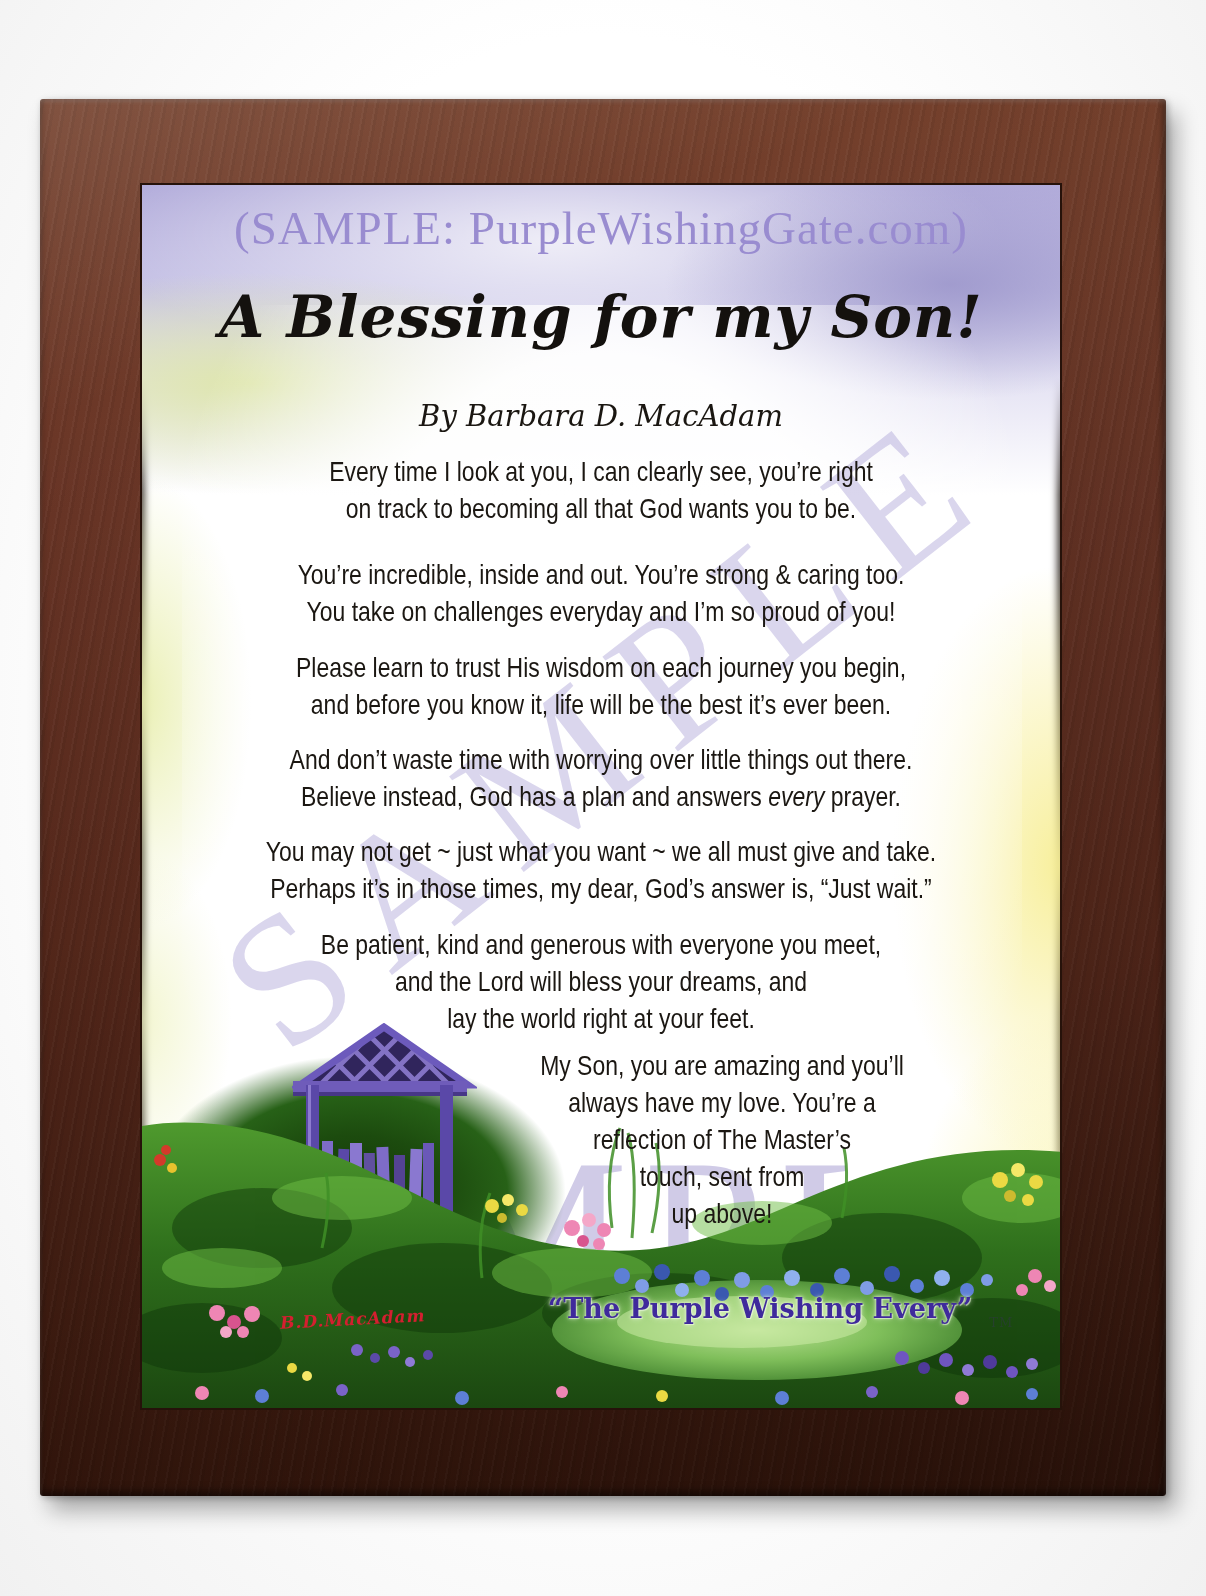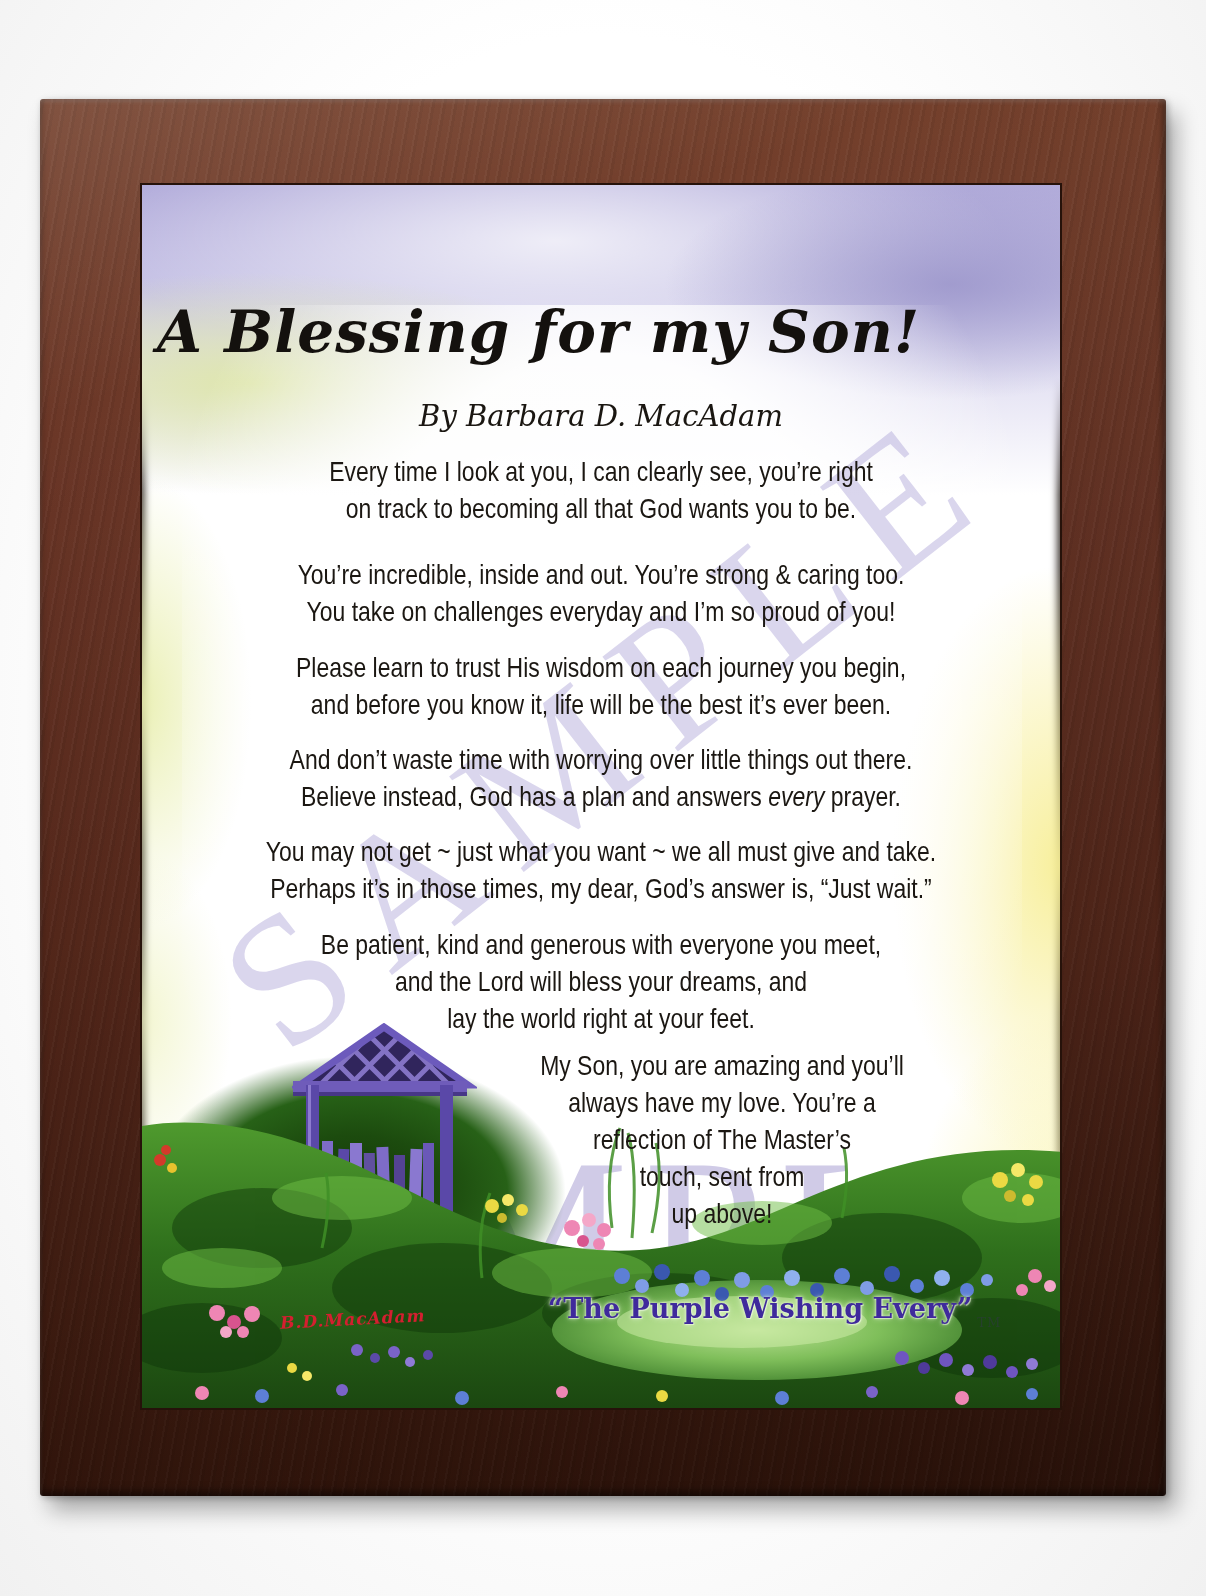--- a/index.html
+++ b/index.html
@@ -281,6 +281,7 @@
         </g>
       </svg>
 
+      <div class="layer wm wm-header">(SAMPLE: PurpleWishingGate.com)</div>
 
       <div class="layer title">A Blessing for my Son!</div>
 

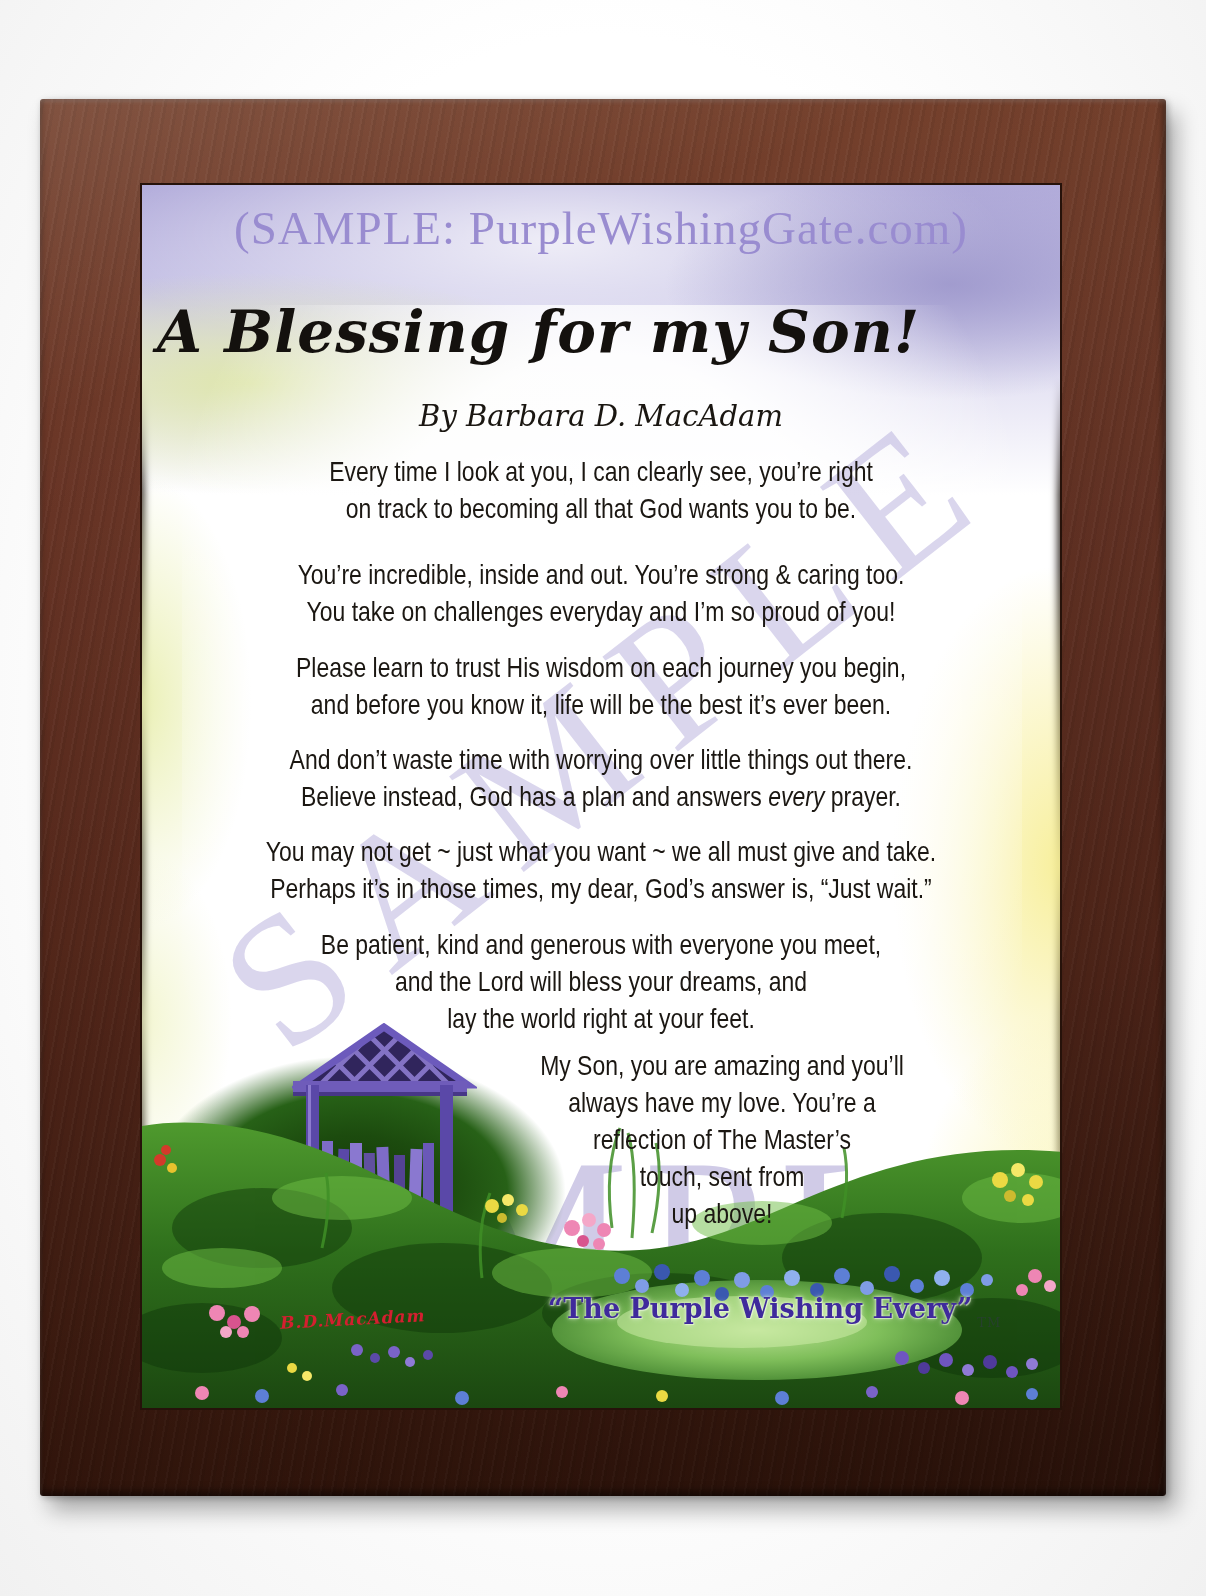--- a/index.html
+++ b/index.html
@@ -83,7 +83,7 @@
   .garden-svg{left:0;bottom:0;}
   
   .title{
-    left:0;top:95px;width:100%;text-align:left;margin:15px;
+    left:0;top:95px;width:100%;text-align:center;margin:0;
     font-family:"DejaVu Serif",serif;font-style:italic;font-weight:600;
     font-size:58px;line-height:75px;color:#14110e;letter-spacing:1px;
   }

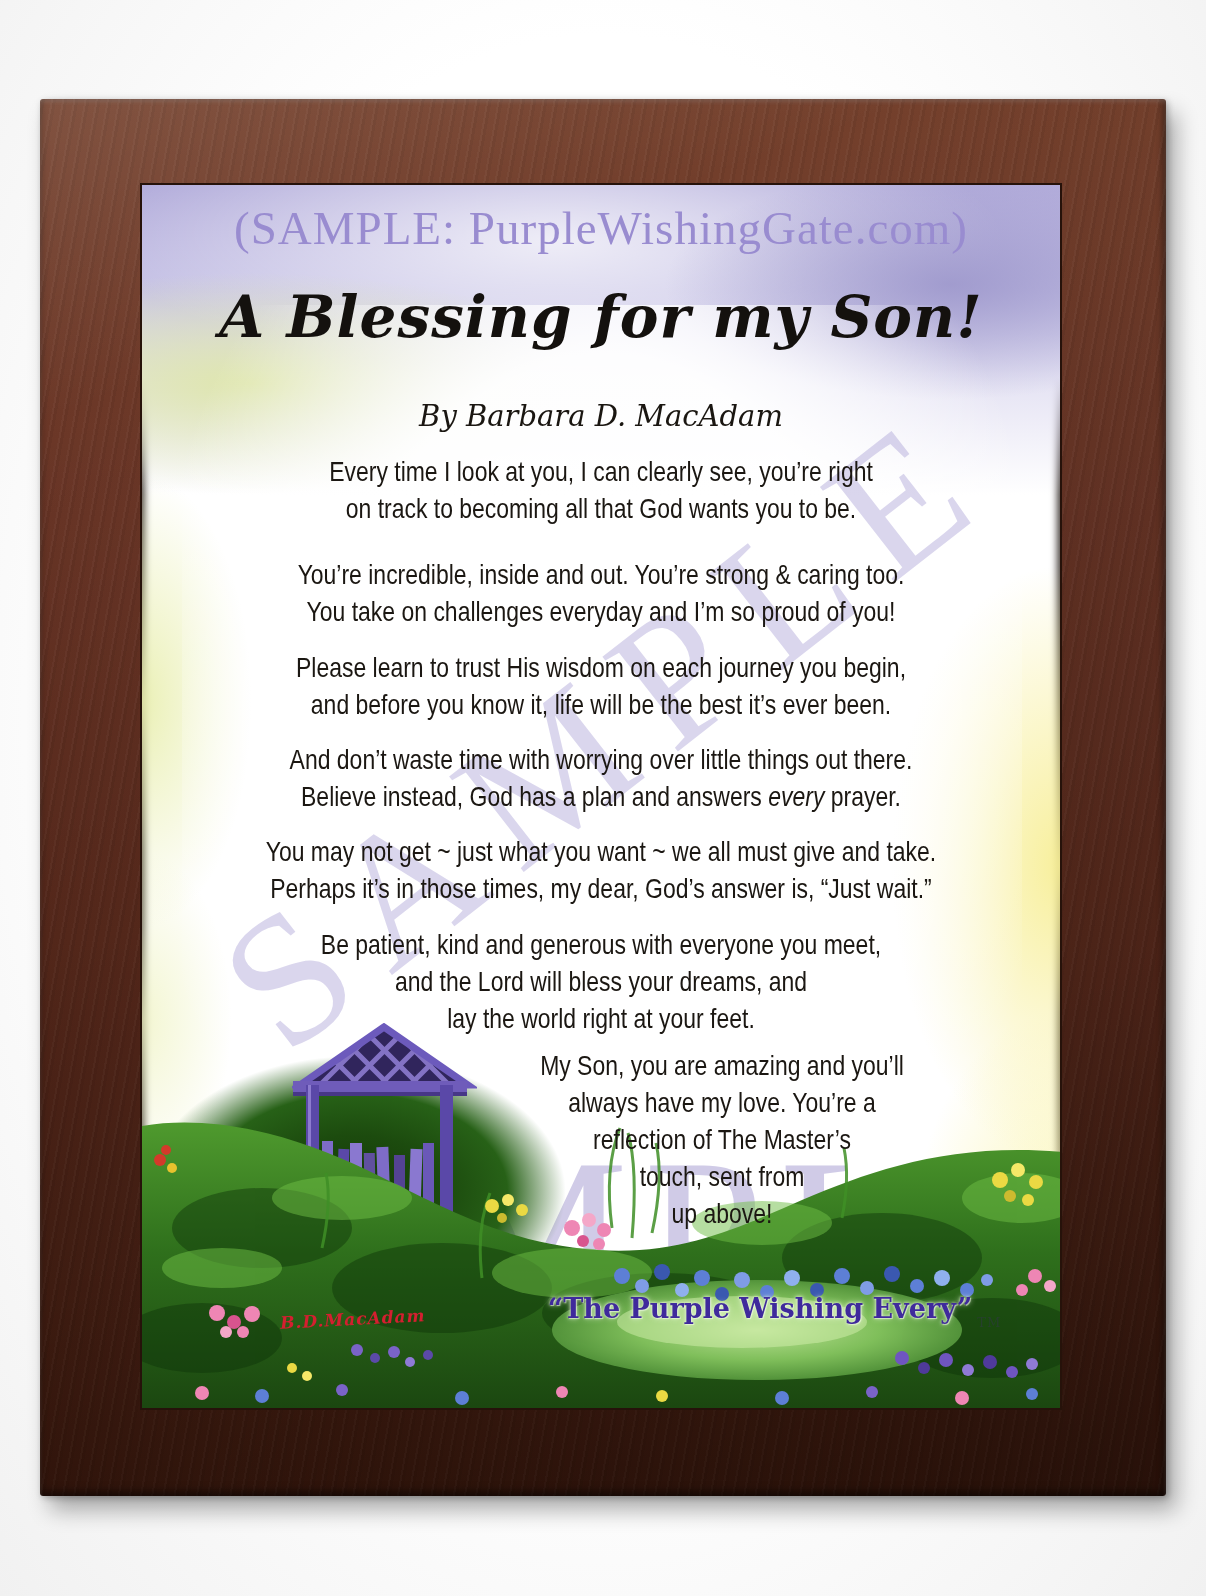--- a/index.html
+++ b/index.html
@@ -115,7 +115,7 @@
   }
   .brand .tm{
     font-size:13px;font-weight:normal;color:#26402c;
-    position:relative;top:9px;left:5px;letter-spacing:1px;
+    position:relative;top:9px;left:17px;letter-spacing:1px;
     text-shadow:none;
   }
 </style>

